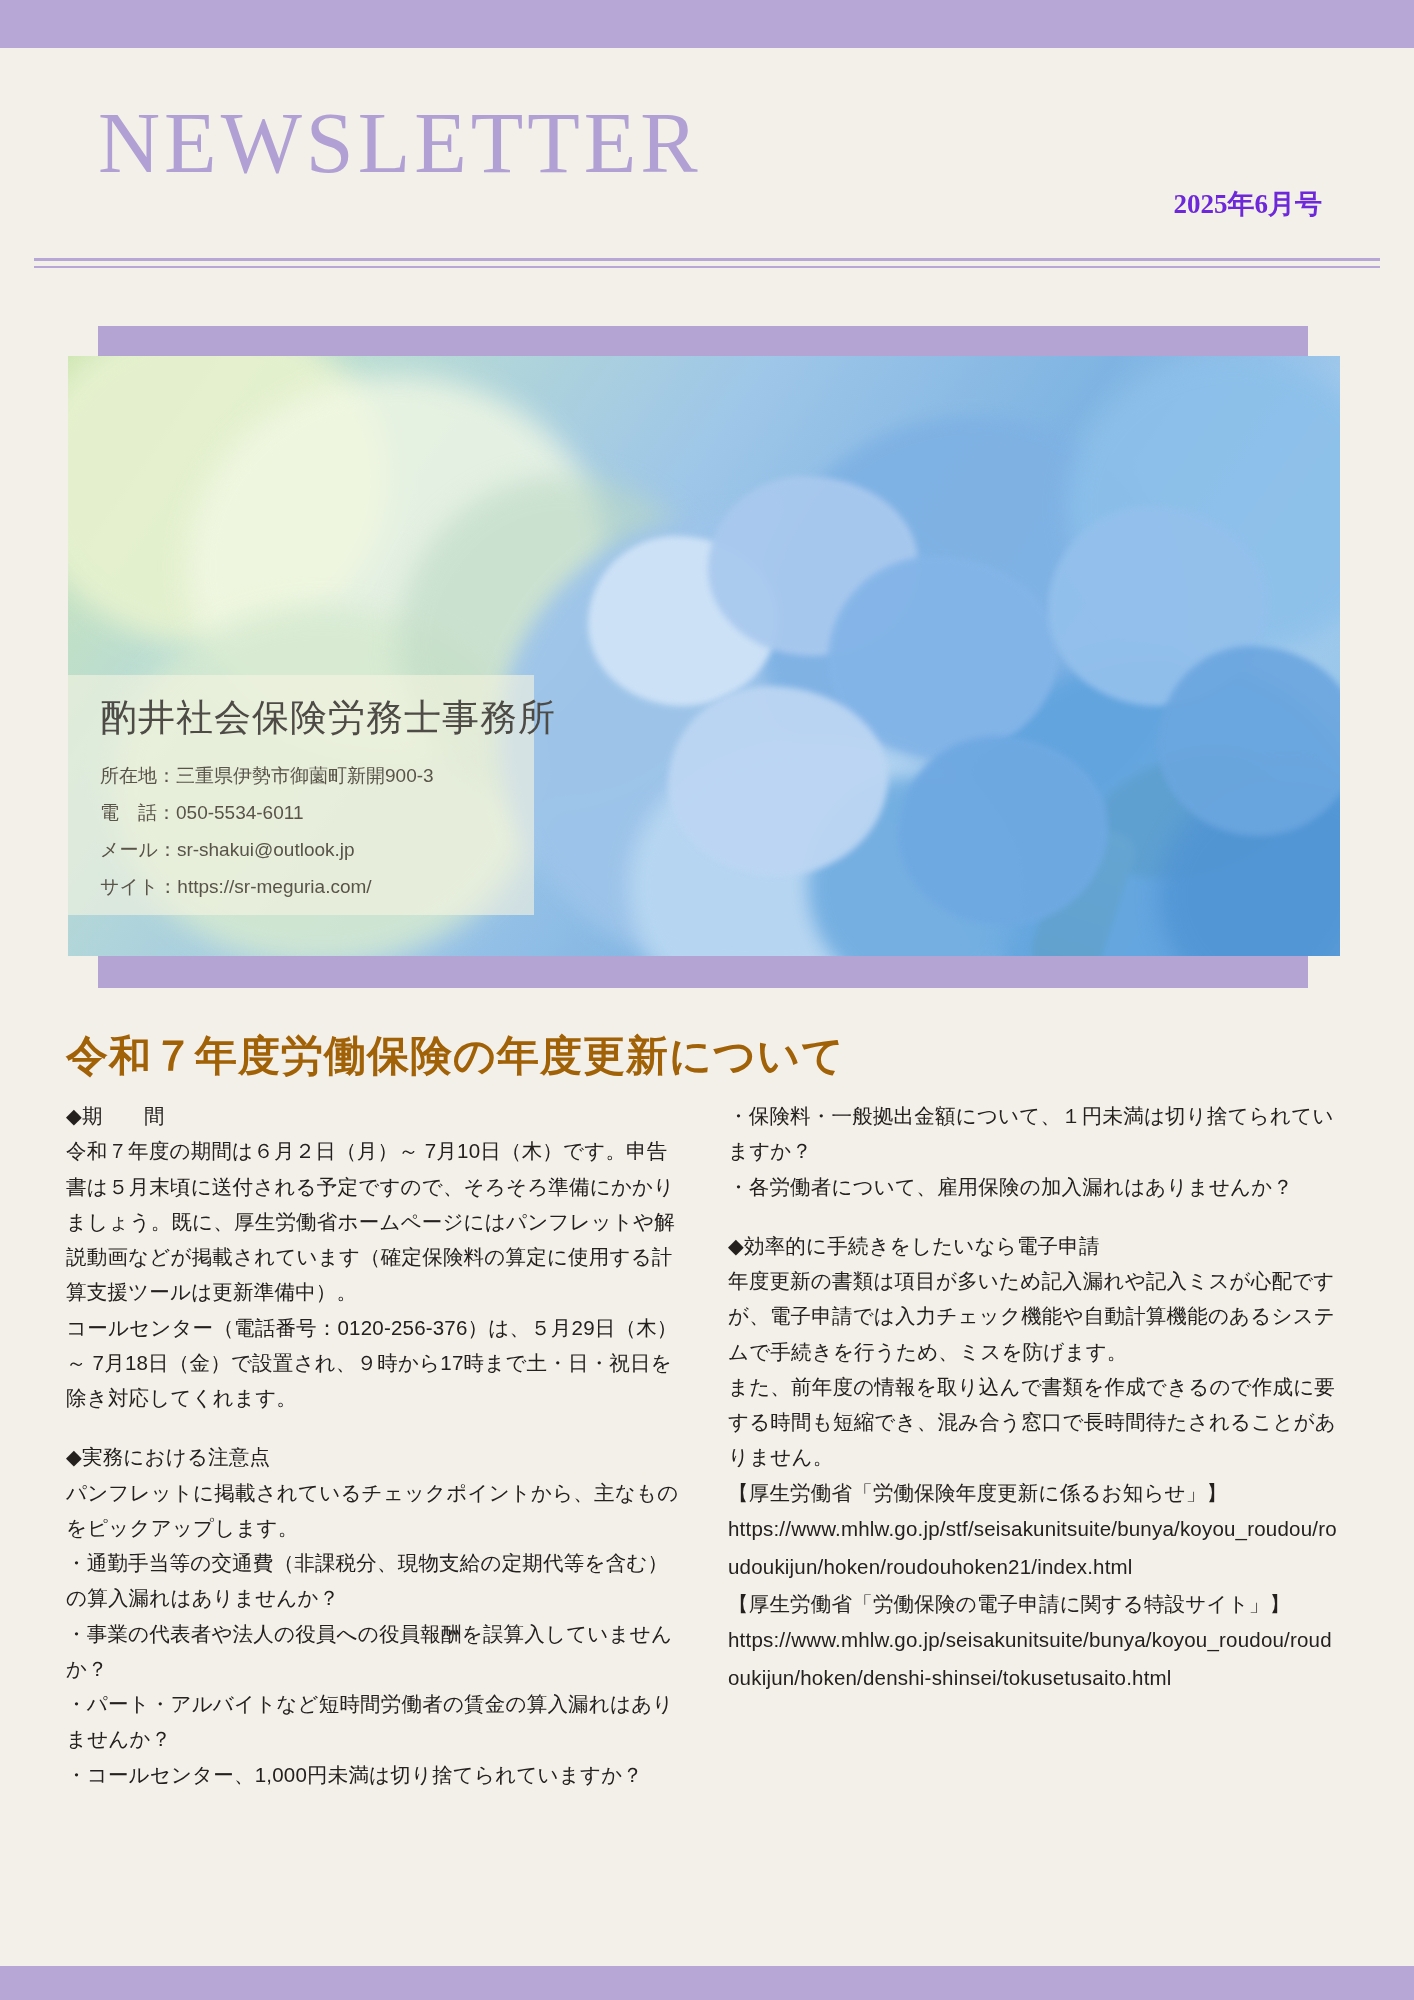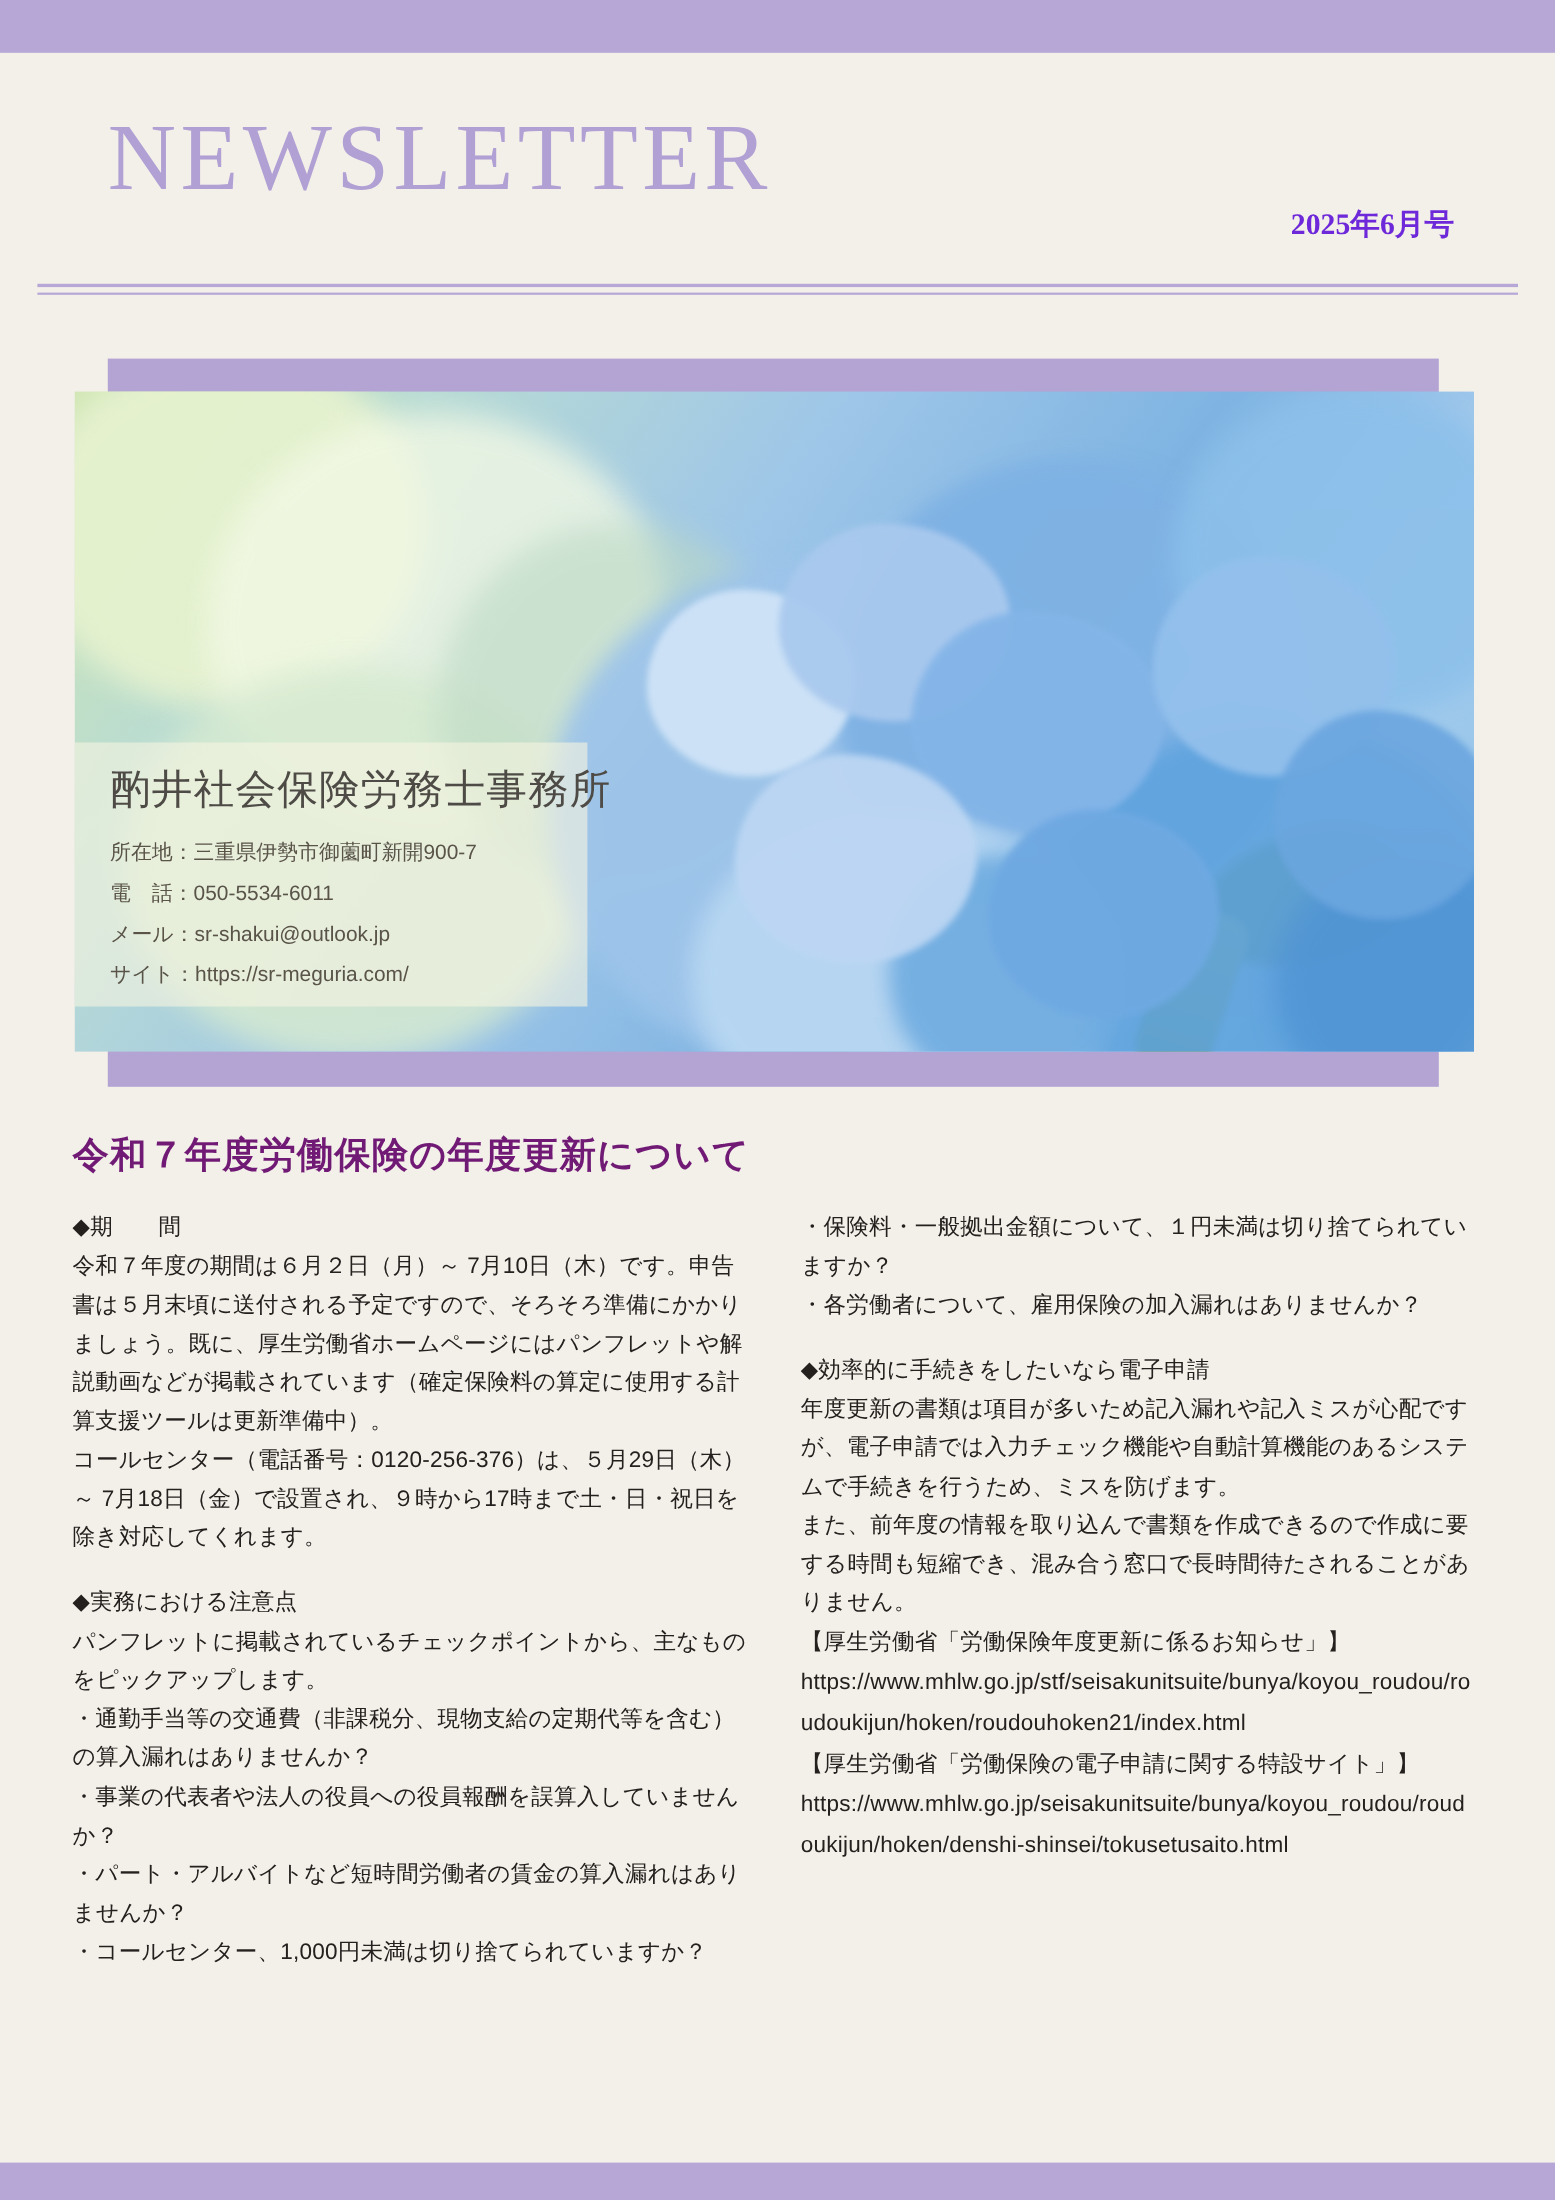--- a/index.html
+++ b/index.html
@@ -252,7 +252,7 @@
 
   <div class="contact-card">
     <div class="contact-name">酌井社会保険労務士事務所</div>
-    <div class="contact-line">所在地：三重県伊勢市御薗町新開900-7</div>
+    <div class="contact-line">所在地：三重県伊勢市御薗町新開900-3</div>
     <div class="contact-line">電　話：050-5534-6011</div>
     <div class="contact-line">メール：sr-shakui@outlook.jp</div>
     <div class="contact-line">サイト：https://sr-meguria.com/</div>

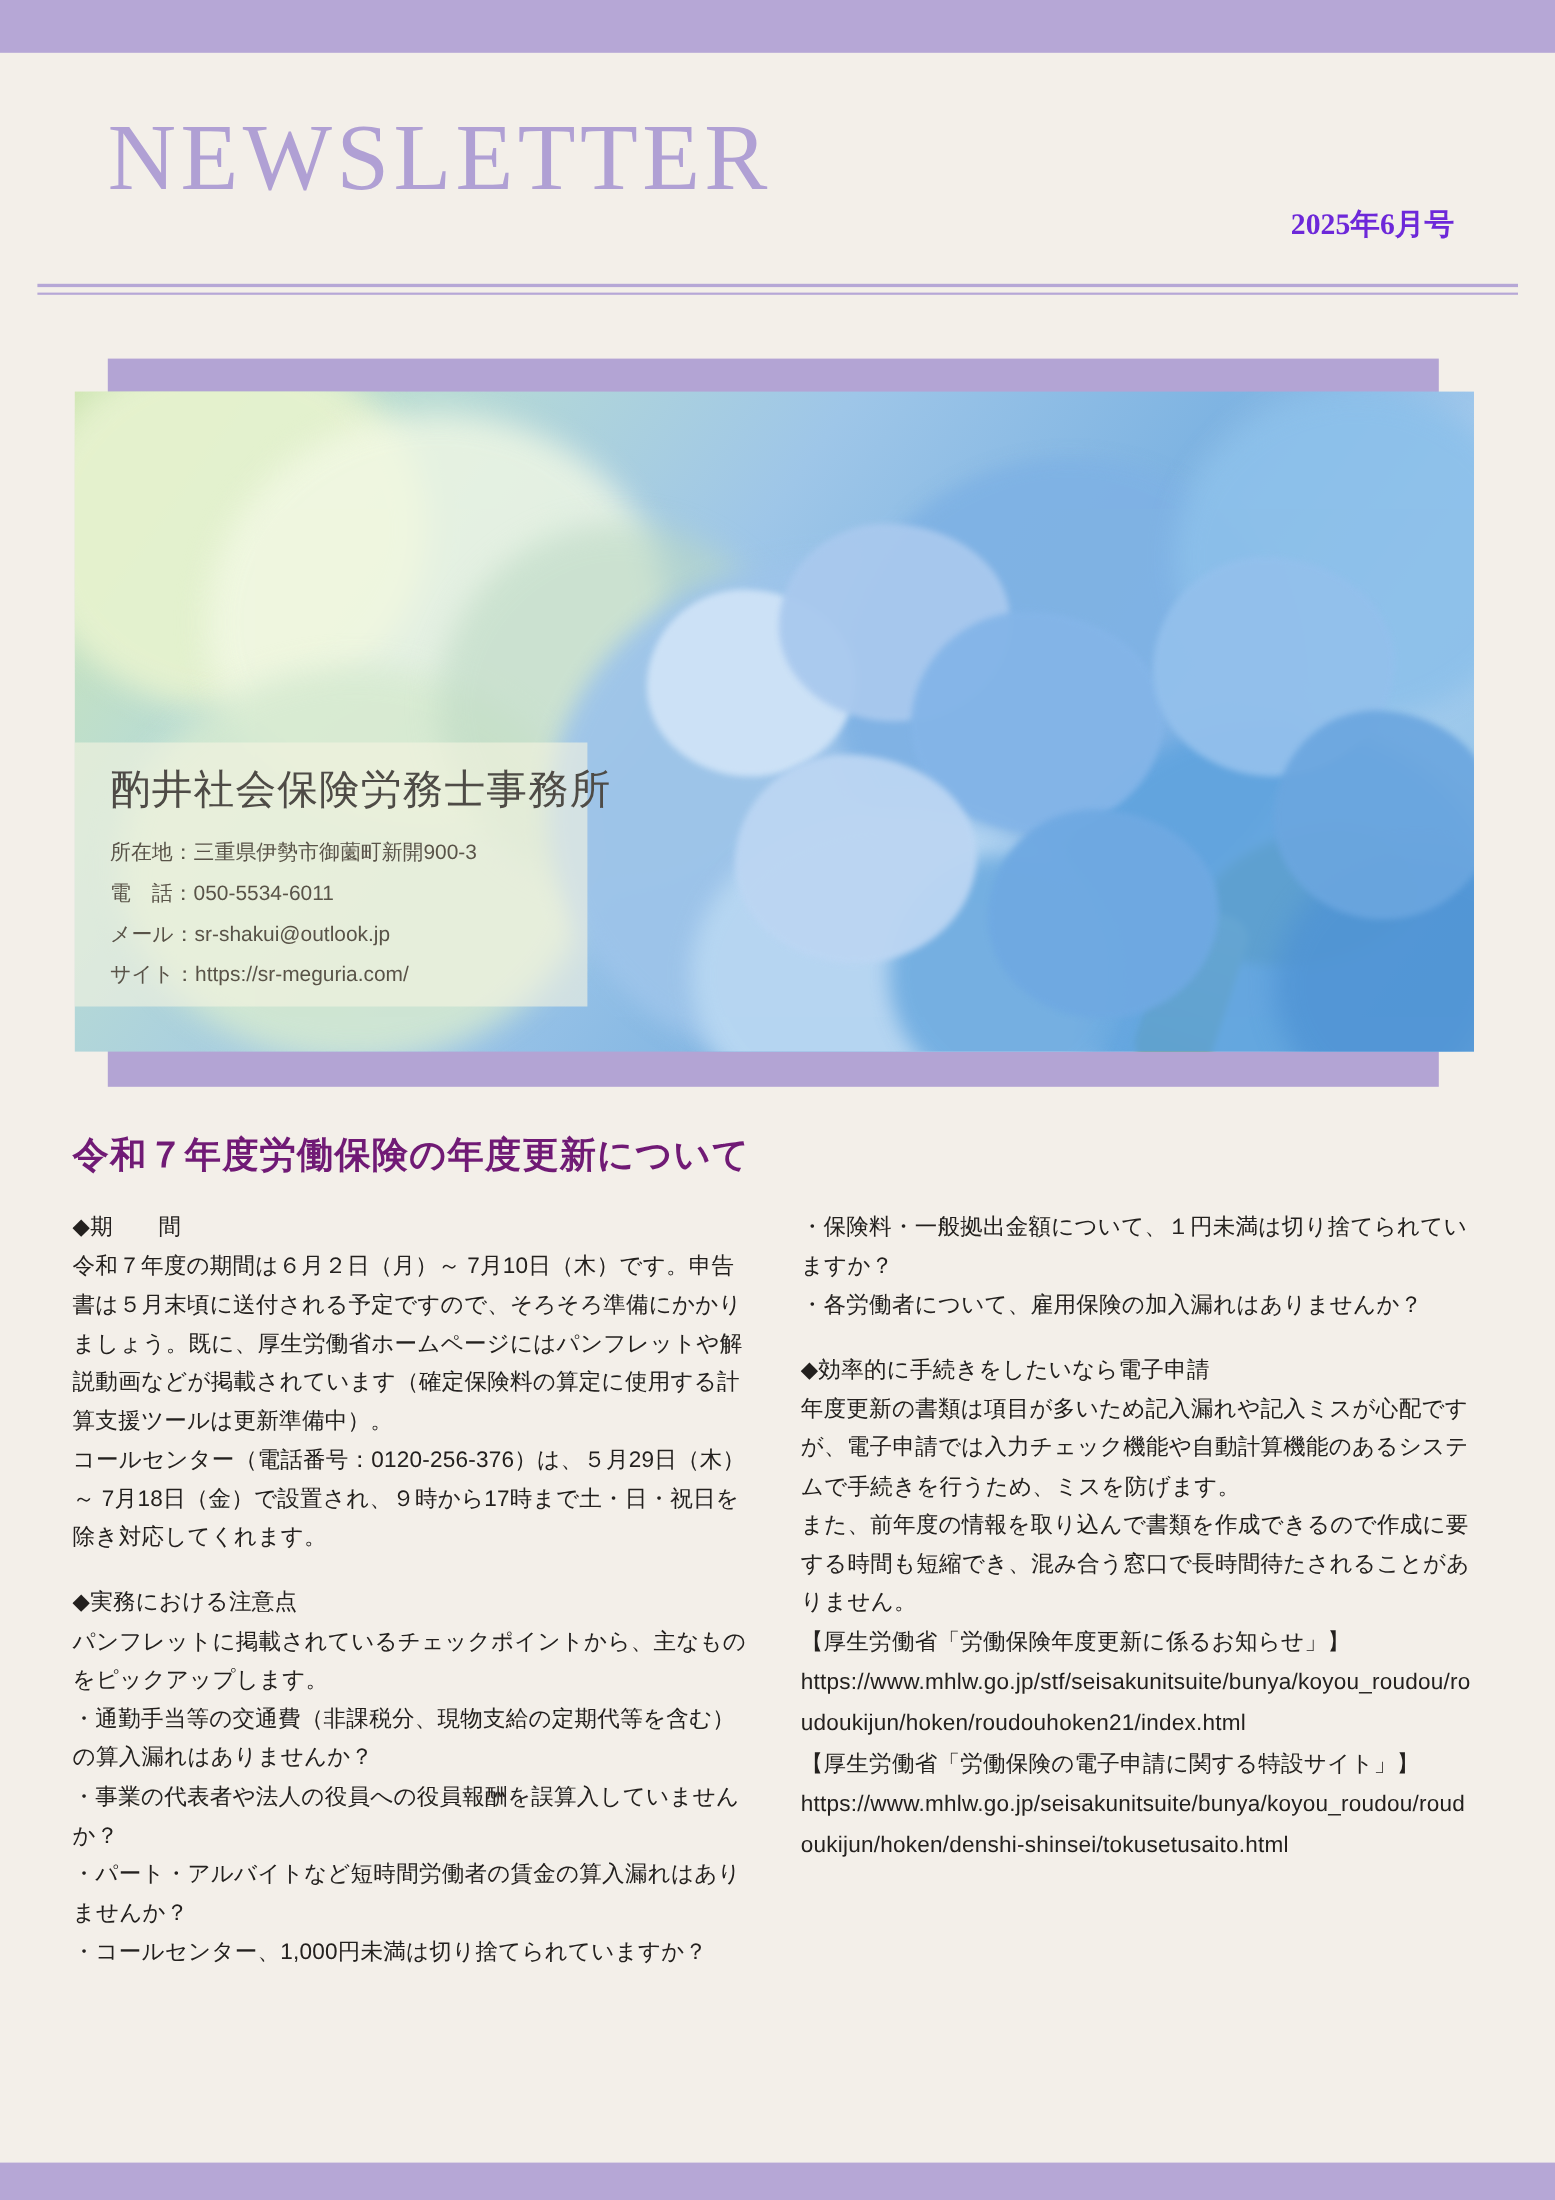--- a/index.html
+++ b/index.html
@@ -167,9 +167,9 @@
     position: absolute;
     left: 66px;
     top: 1028px;
-    font-size: 33px;
+    font-size: 42px;
     font-weight: bold;
-    color: #701a75;
+    color: #a16207;
     letter-spacing: 1px;
     white-space: nowrap;
   }

